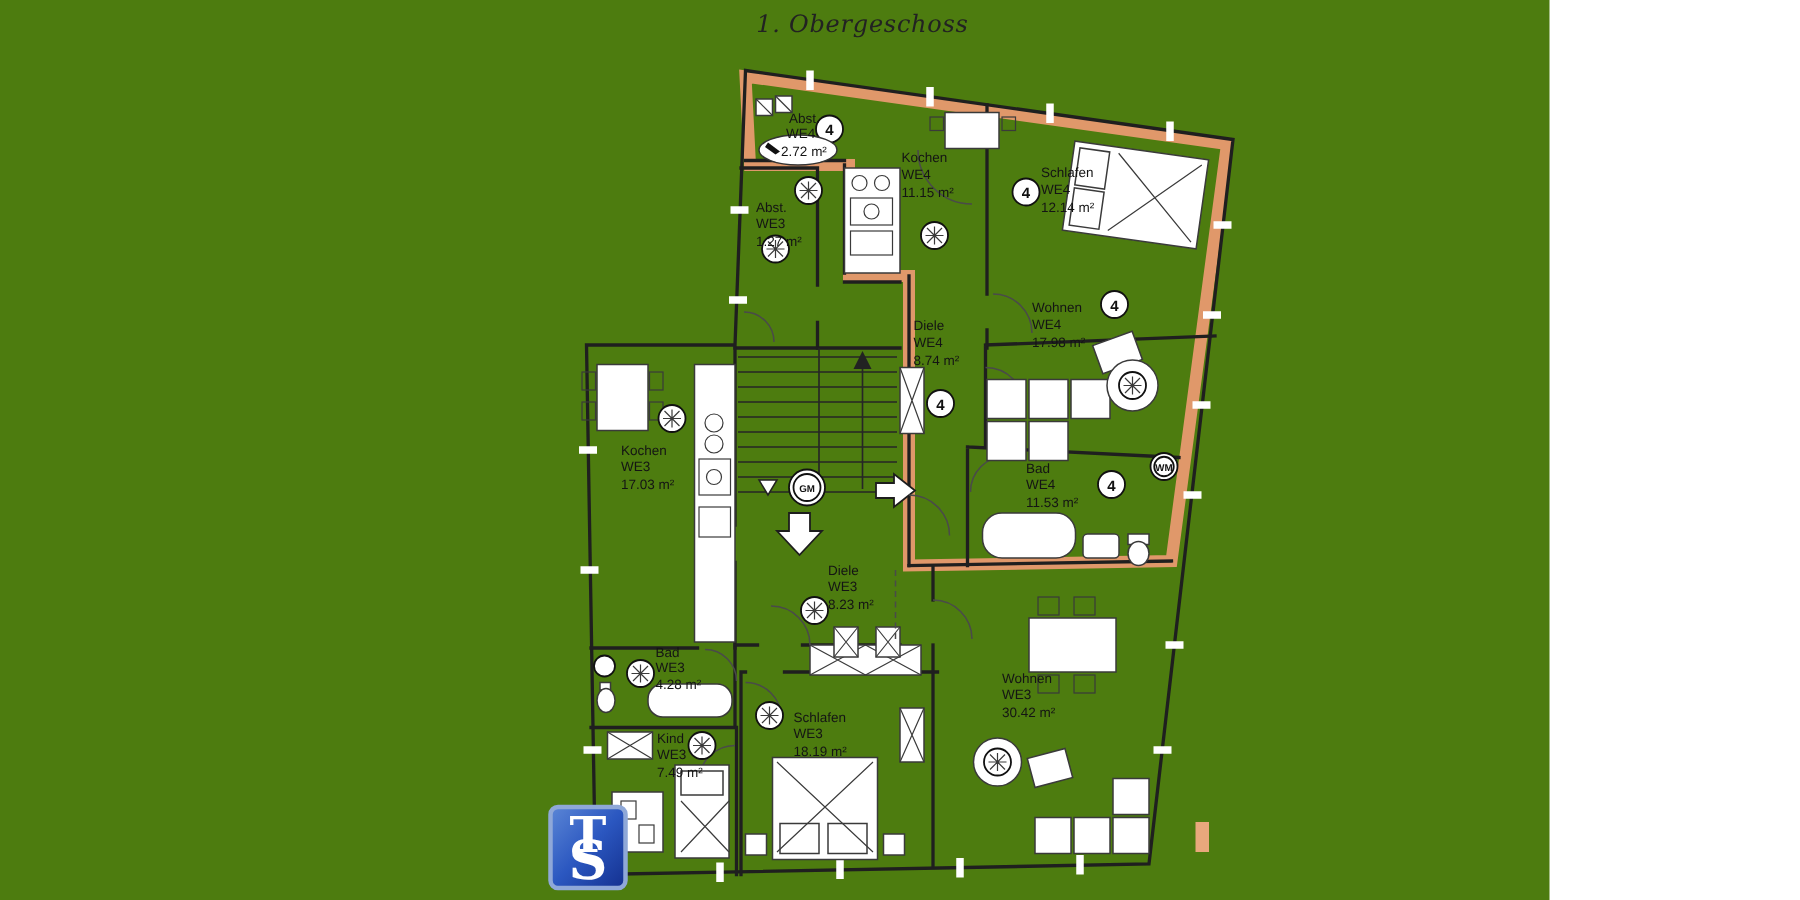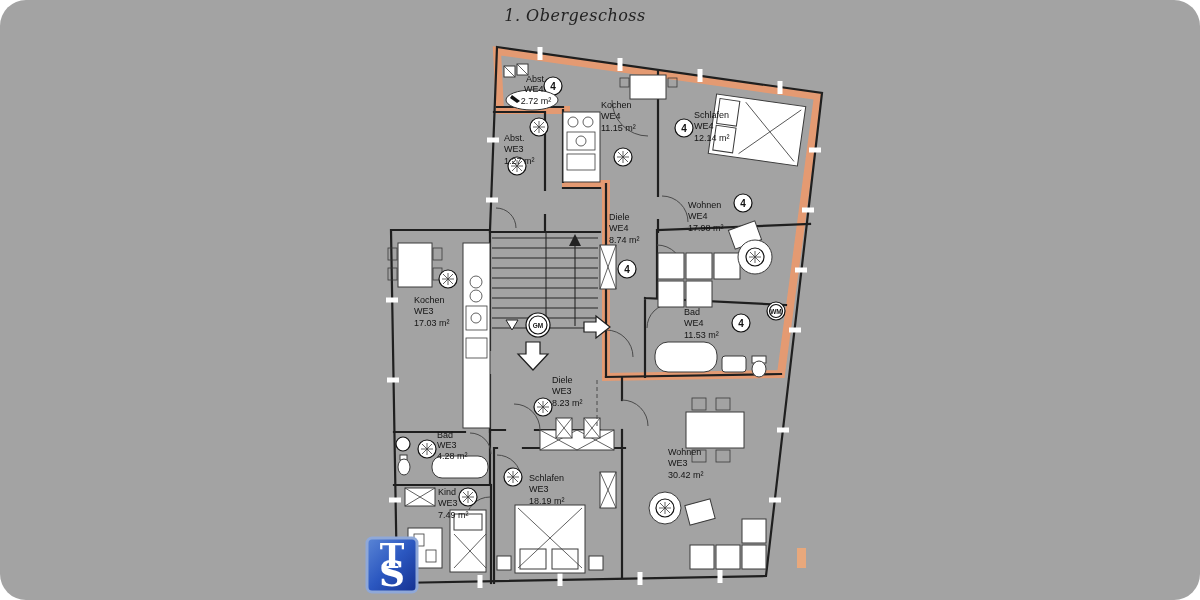--- a/index.html
+++ b/index.html
@@ -3,8 +3,8 @@
 <meta charset="utf-8">
 <style>
   html,body{margin:0;padding:0;background:#fff;}
-  .wrap{position:relative;width:1200px;height:600px;background:#a3a3a3;overflow:hidden;
-        font-family:"Liberation Sans",sans-serif;border-radius:26px;}
+  .wrap{position:relative;width:1033px;height:600px;background:#4d7c0f;overflow:hidden;
+        font-family:"Liberation Sans",sans-serif;}
   svg{position:absolute;left:0;top:0;}
   svg text{font-family:"Liberation Sans",sans-serif;}
   .title{font-family:"DejaVu Serif",serif;font-style:italic;font-size:16px;fill:#222;letter-spacing:.5px;}

